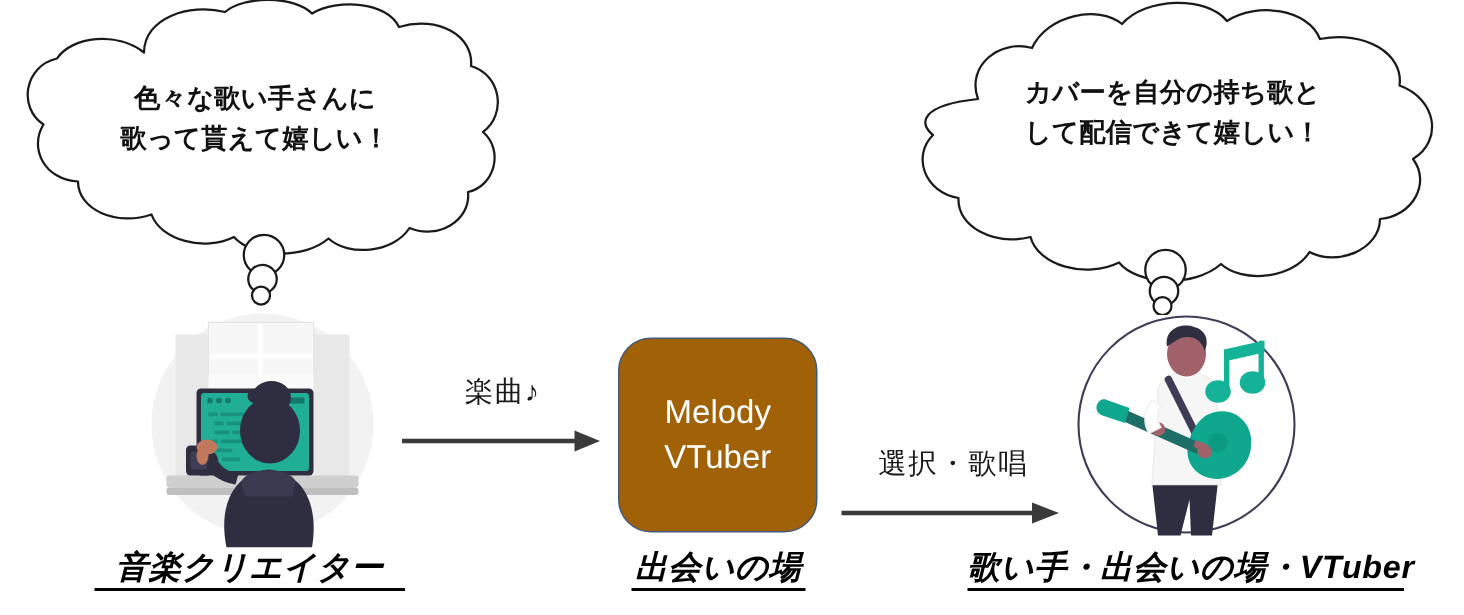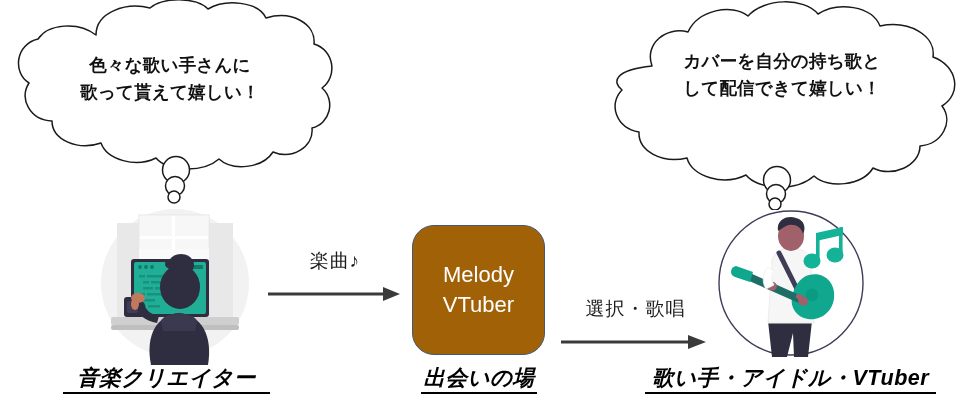--- a/index.html
+++ b/index.html
@@ -269,7 +269,7 @@
 
   <div class="caption" style="left:421px; top:366px; width:116px;">出会いの場</div>
 
-  <div class="caption" style="left:645px; top:366px; width:291px;">歌い手・アイドル・VTuber</div>
+  <div class="caption" style="left:645px; top:366px; width:291px;">歌い手・出会いの場・VTuber</div>
 
 </div>
 

